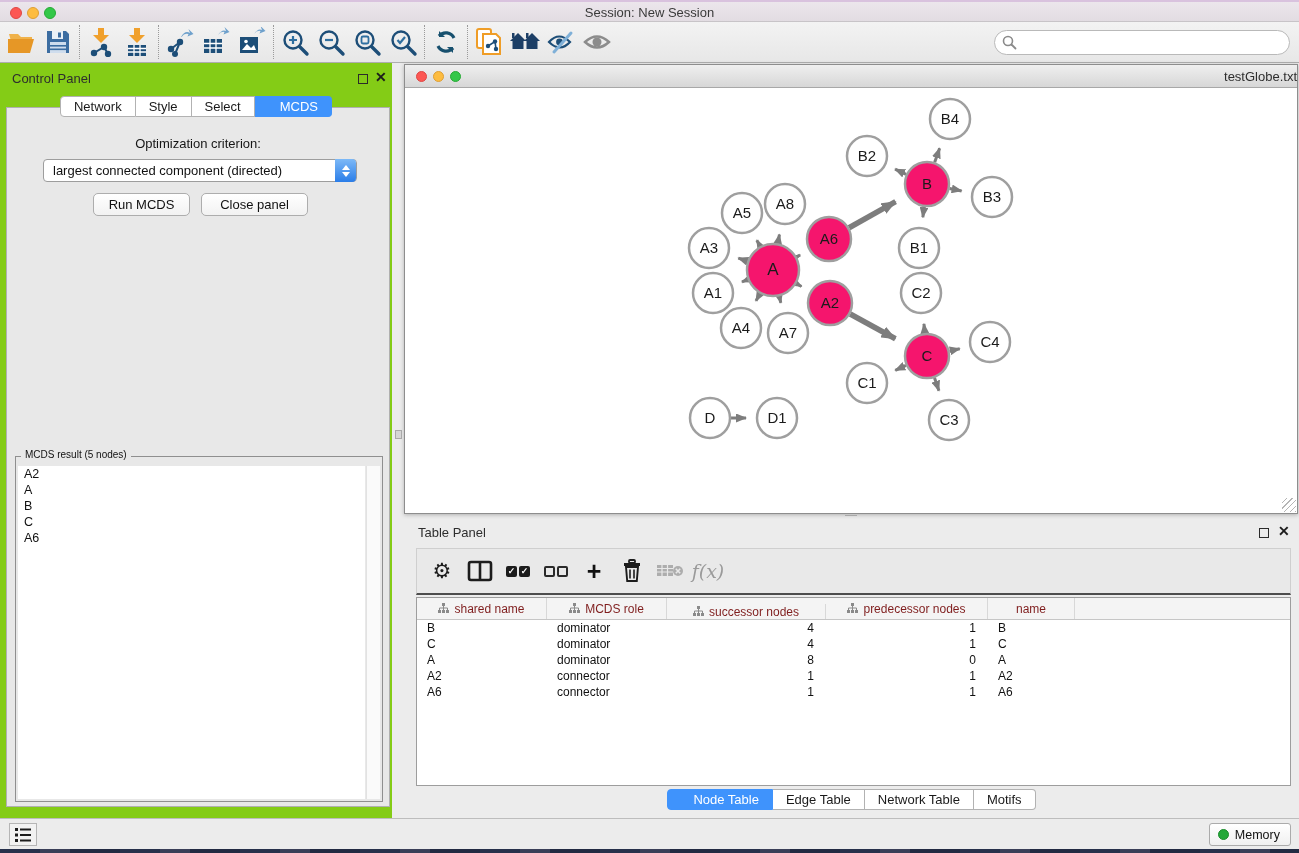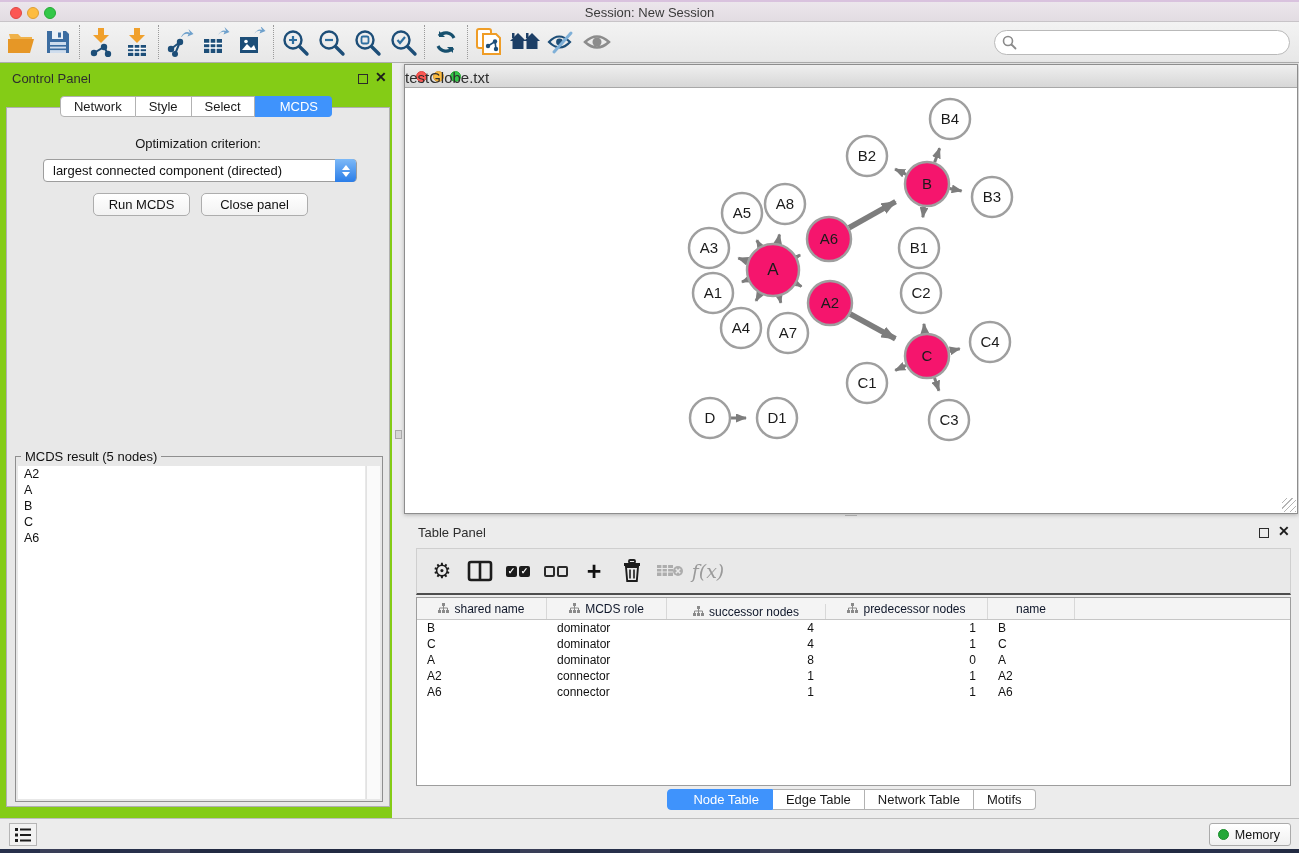--- a/index.html
+++ b/index.html
@@ -69,7 +69,7 @@
   #nw-titlebar .t-red { left:11px; background:#fc5753; border:1px solid #df4744; }
   #nw-titlebar .t-yel { left:28px; background:#fdbc40; border:1px solid #de9f34; }
   #nw-titlebar .t-grn { left:45px; background:#33c748; border:1px solid #27aa35; }
-  #nw-titlebar .title { position:absolute; left:0; right:0; top:4px; text-align:left; font-size:15px; color:#2e2e2e; }
+  #nw-titlebar .title { position:absolute; left:0; right:0; top:4px; text-align:right; font-size:13px; color:#2e2e2e; }
   #nw-canvas { position:absolute; left:0; top:23px; right:0; bottom:0; background:#fff; }
   #nw-resize { position:absolute; right:1px; bottom:1px; width:14px; height:14px;
     background:repeating-linear-gradient(135deg, transparent 0 3px, #b5b5b5 3px 4px); }

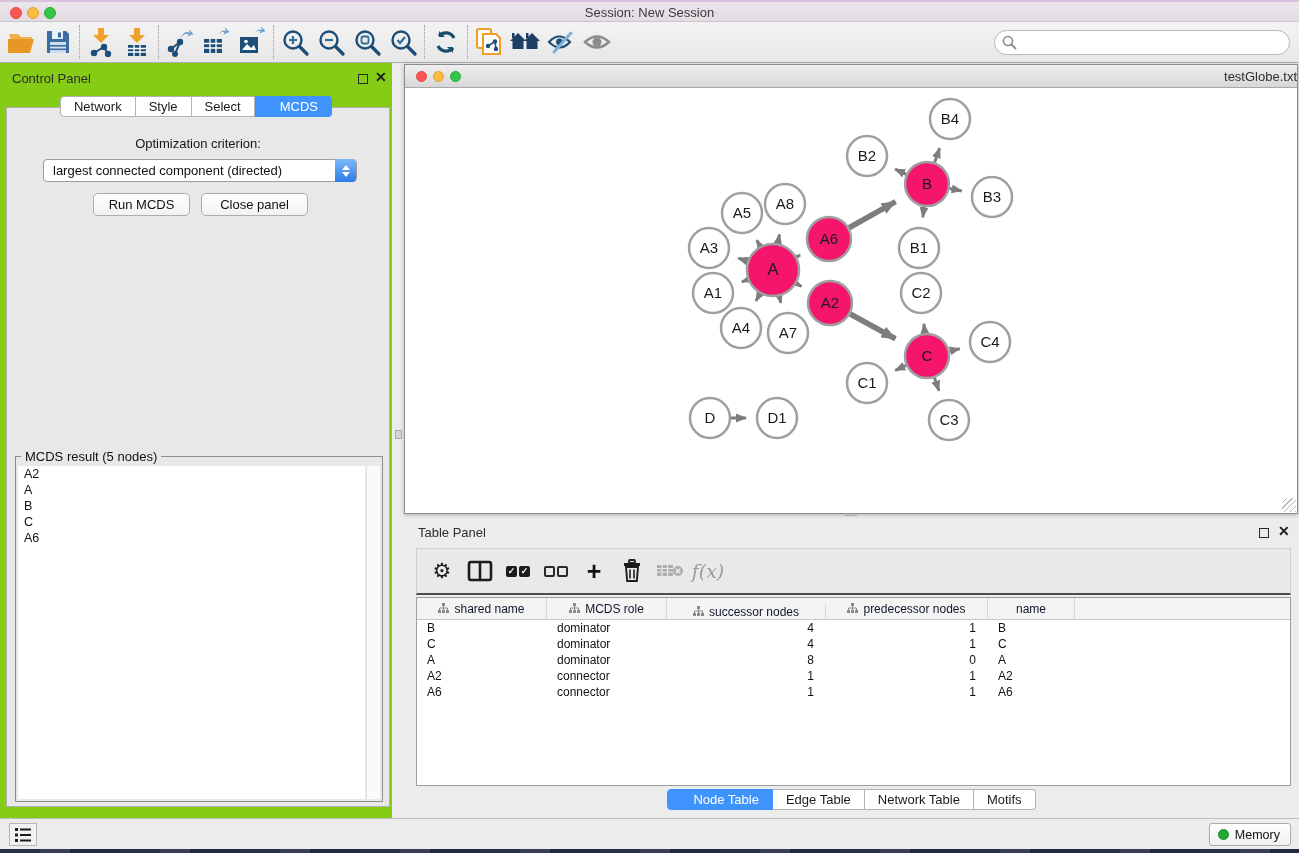--- a/index.html
+++ b/index.html
@@ -55,7 +55,7 @@
     border:1px solid #adadad; border-radius:5px; font-size:13px; color:#111; text-align:center; line-height:21px; }
   #run-btn { left:86px; width:97px; } #close-btn { left:194px; width:107px; }
   #result-group { position:absolute; left:8px; top:348px; width:368px; height:346px; border:1px solid #8f8f8f; }
-  #result-legend { position:absolute; left:5px; top:-8px; background:#e8e8e8; padding:0 4px; font-size:13px; color:#111; }
+  #result-legend { position:absolute; left:5px; top:-8px; background:#e8e8e8; padding:0 4px; font-size:10px; color:#111; }
   #result-list { position:absolute; left:2px; top:9px; right:17px; bottom:2px; background:#fff; overflow:hidden; }
   #result-scroll { position:absolute; right:2px; top:9px; width:14px; bottom:2px; background:#fafafa; border-left:1px solid #e2e2e2; }
   .result-item { font-size:12.5px; color:#111; padding:1px 6px; line-height:14px; }

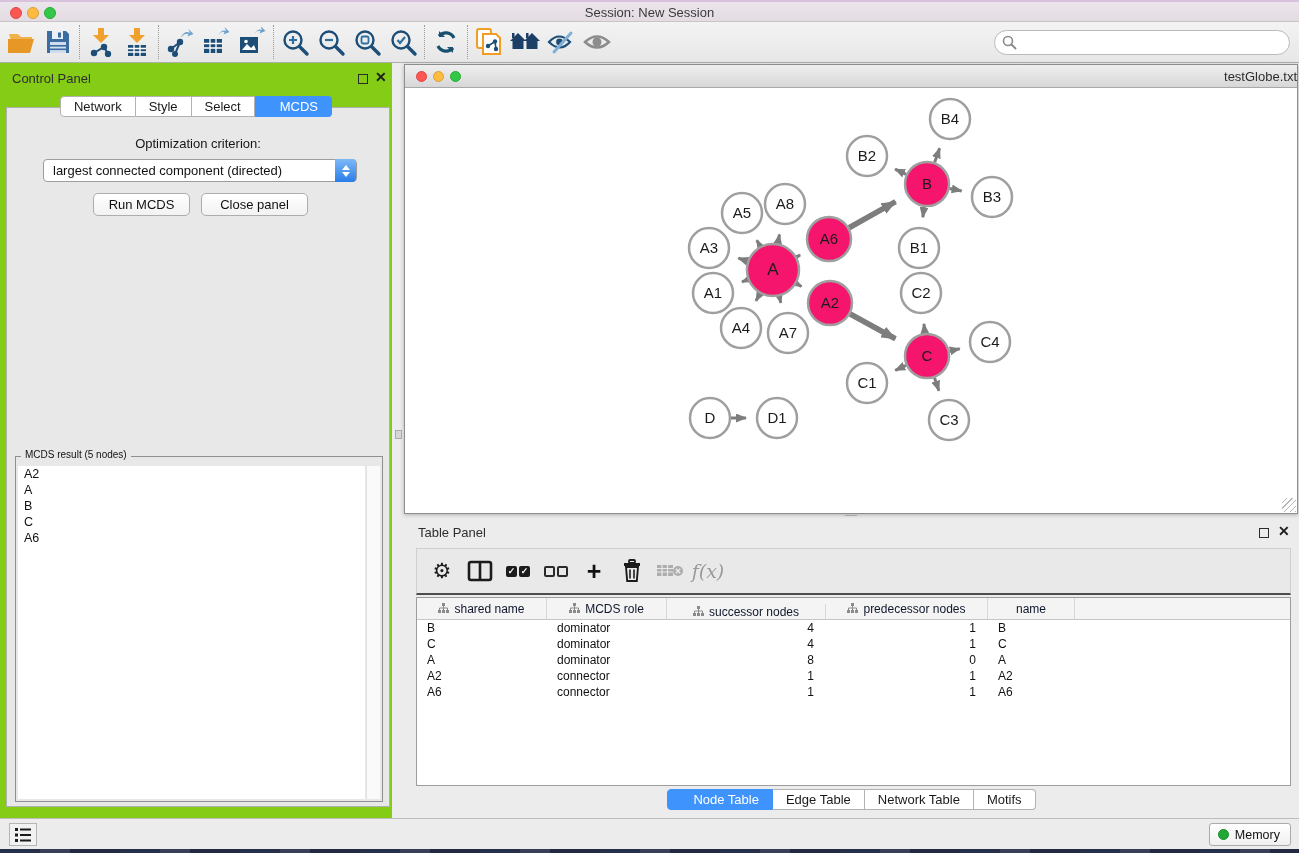--- a/index.html
+++ b/index.html
@@ -94,7 +94,7 @@
   #tp-table { position:absolute; left:12px; right:8px; top:78px; height:189px; background:#fff;
     border:1px solid #9d9d9d; overflow:hidden; }
   #tp-thead { display:flex; height:22px; background:#f4f4f4; border-bottom:1px solid #c6c6c6; }
-  .tp-th { display:flex; align-items:center; justify-content:center; font-size:12px; color:#0f172a;
+  .tp-th { display:flex; align-items:center; justify-content:center; font-size:12px; color:#7f1d1d;
     border-right:1px solid #d8d8d8; gap:5px; }
   .tp-tr { display:flex; height:16px; }
   .tp-td { font-size:12px; color:#111; line-height:16px; white-space:nowrap; overflow:hidden; }

